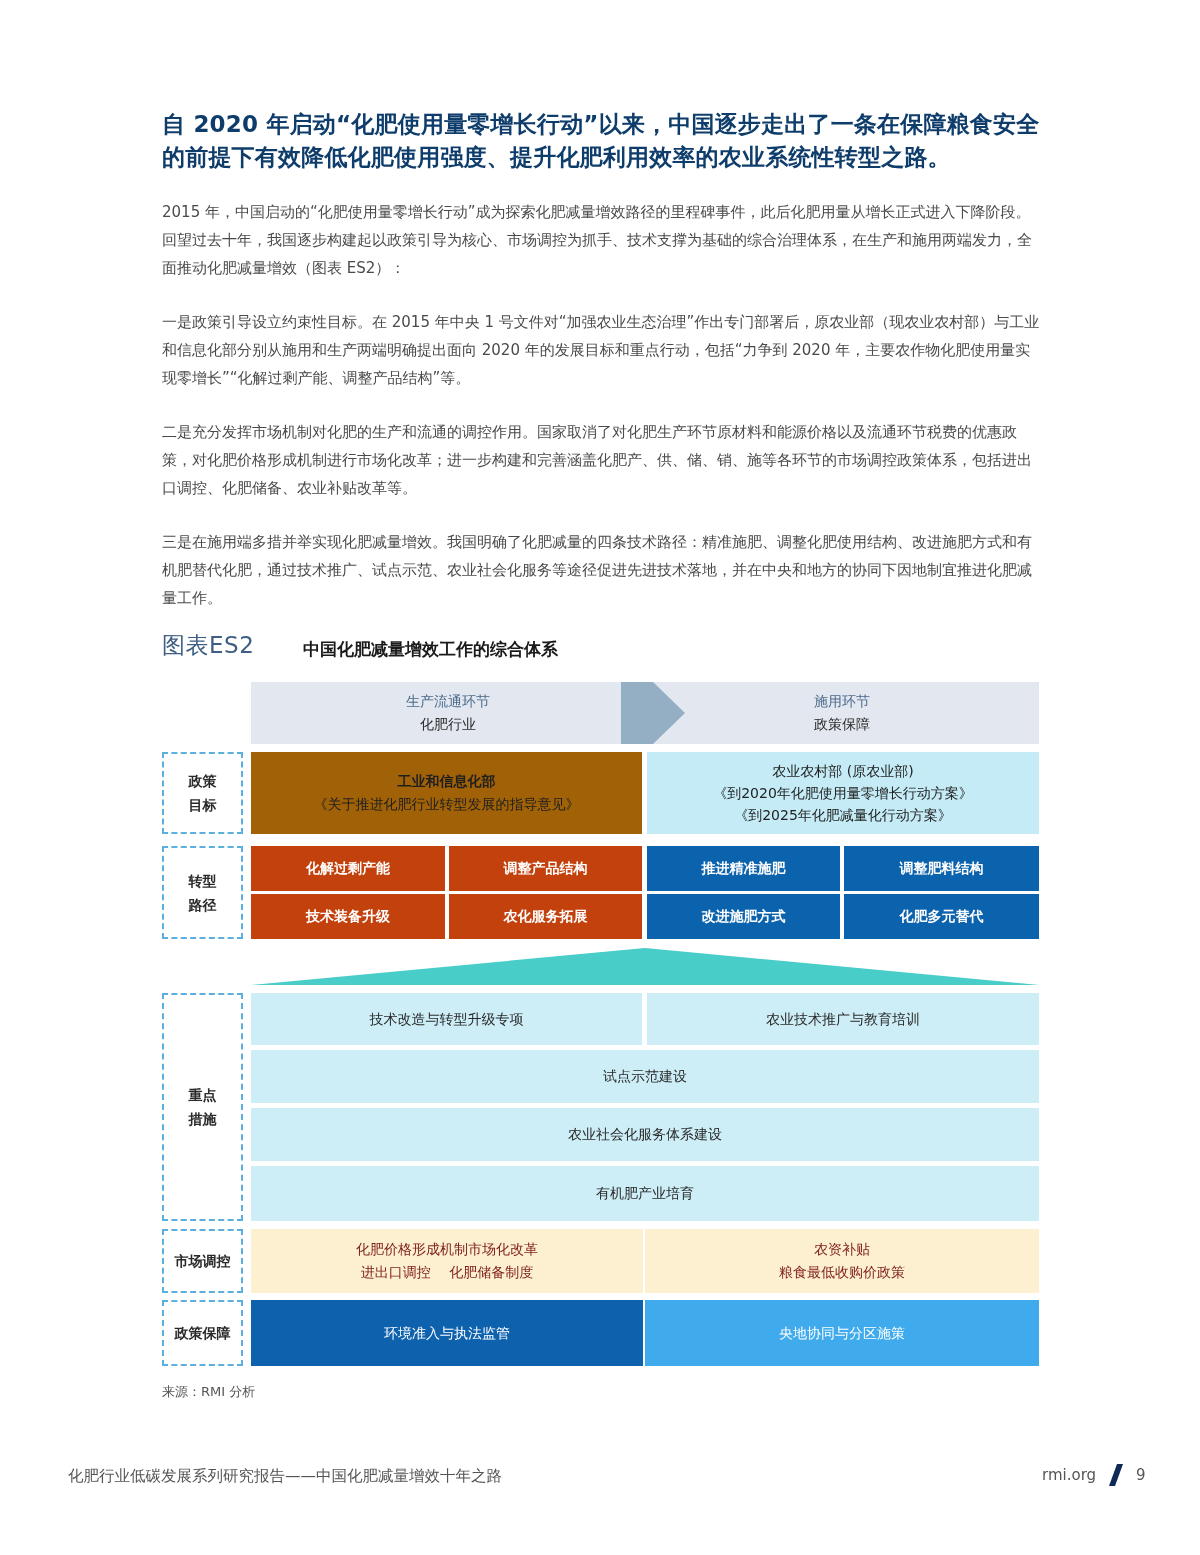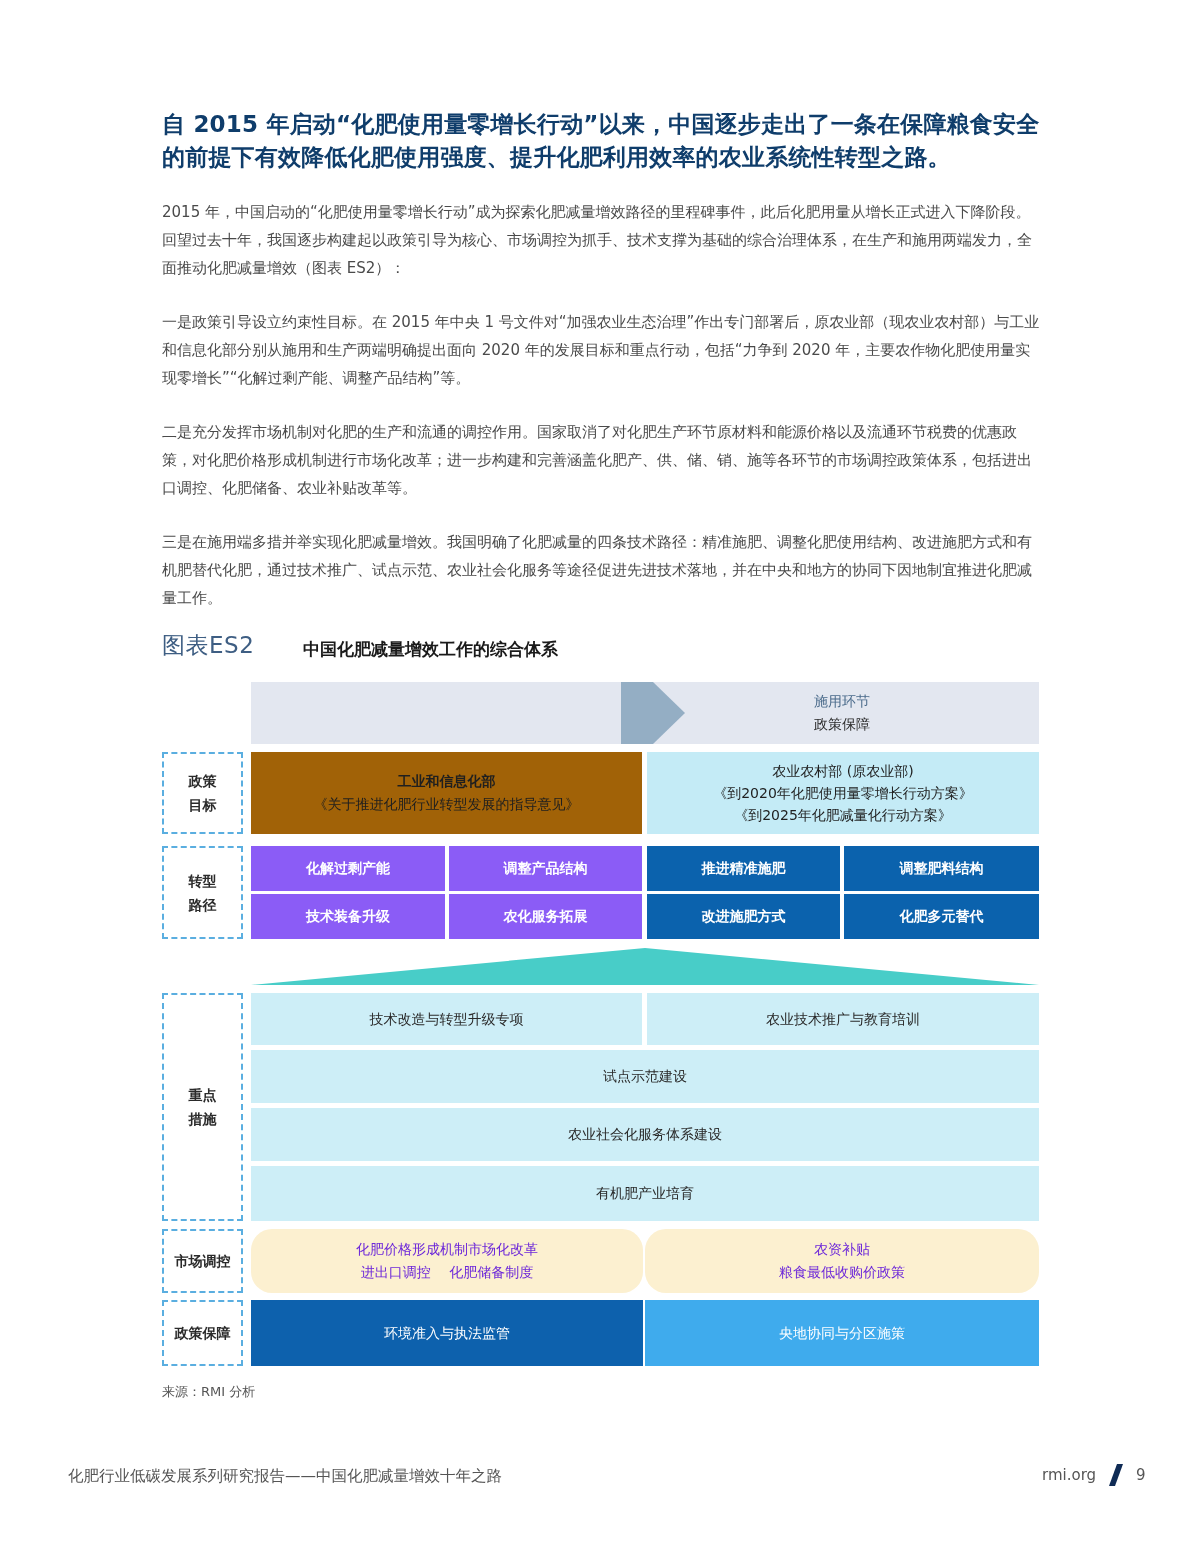--- a/index.html
+++ b/index.html
@@ -96,7 +96,7 @@
 </head>
 <body>
 
-<div class="headline">自 2015 年启动“化肥使用量零增长行动”以来，中国逐步走出了一条在保障粮食安全的前提下有效降低化肥使用强度、提升化肥利用效率的农业系统性转型之路。</div>
+<div class="headline">自 2020 年启动“化肥使用量零增长行动”以来，中国逐步走出了一条在保障粮食安全的前提下有效降低化肥使用强度、提升化肥利用效率的农业系统性转型之路。</div>
 
 <p class="para p1">2015 年，中国启动的“化肥使用量零增长行动”成为探索化肥减量增效路径的里程碑事件，此后化肥用量从增长正式进入下降阶段。回望过去十年，我国逐步构建起以政策引导为核心、市场调控为抓手、技术支撑为基础的综合治理体系，在生产和施用两端发力，全面推动化肥减量增效（图表 ES2）：</p>
 <p class="para p2">一是政策引导设立约束性目标。在 2015 年中央 1 号文件对“加强农业生态治理”作出专门部署后，原农业部（现农业农村部）与工业和信息化部分别从施用和生产两端明确提出面向 2020 年的发展目标和重点行动，包括“力争到 2020 年，主要农作物化肥使用量实现零增长”“化解过剩产能、调整产品结构”等。</p>

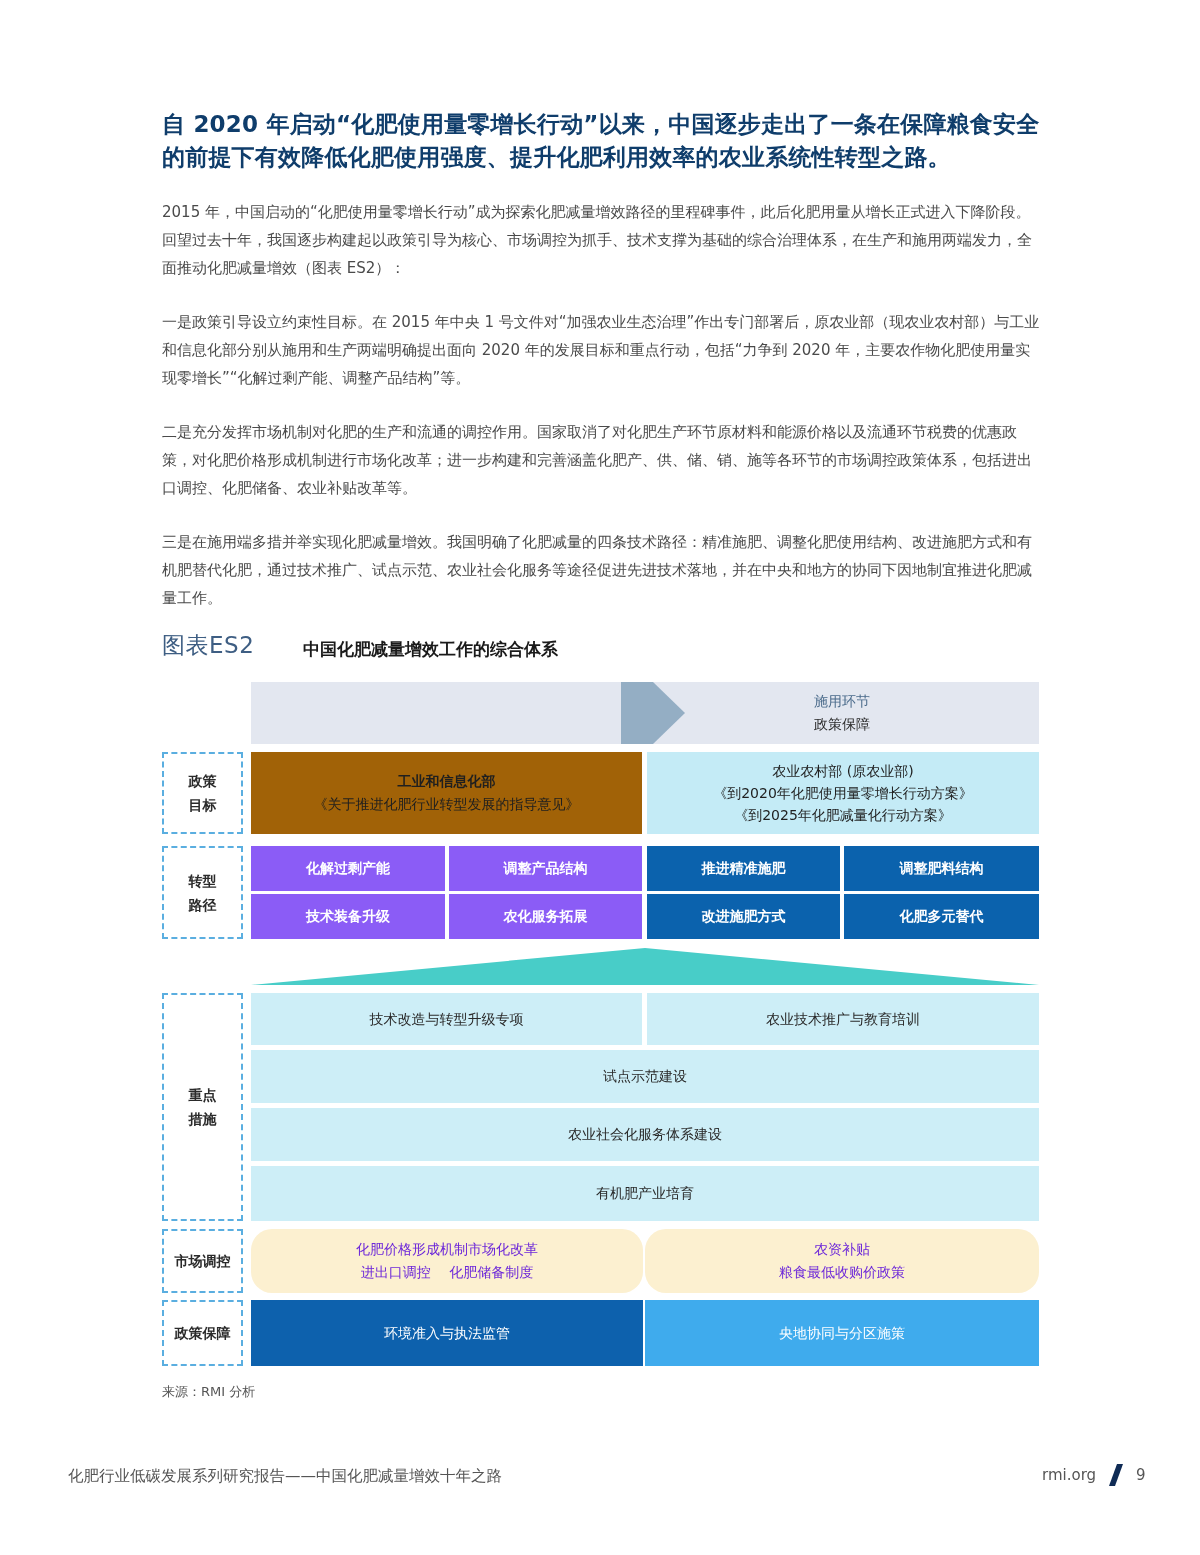--- a/index.html
+++ b/index.html
@@ -107,6 +107,10 @@
 <div class="fig-title">中国化肥减量增效工作的综合体系</div>
 
 <div class="band">
+  <div class="half left">
+    <span class="sub">生产流通环节</span>
+    <span>化肥行业</span>
+  </div>
   <div class="arrow"></div>
   <div class="half right">
     <span class="sub">施用环节</span>

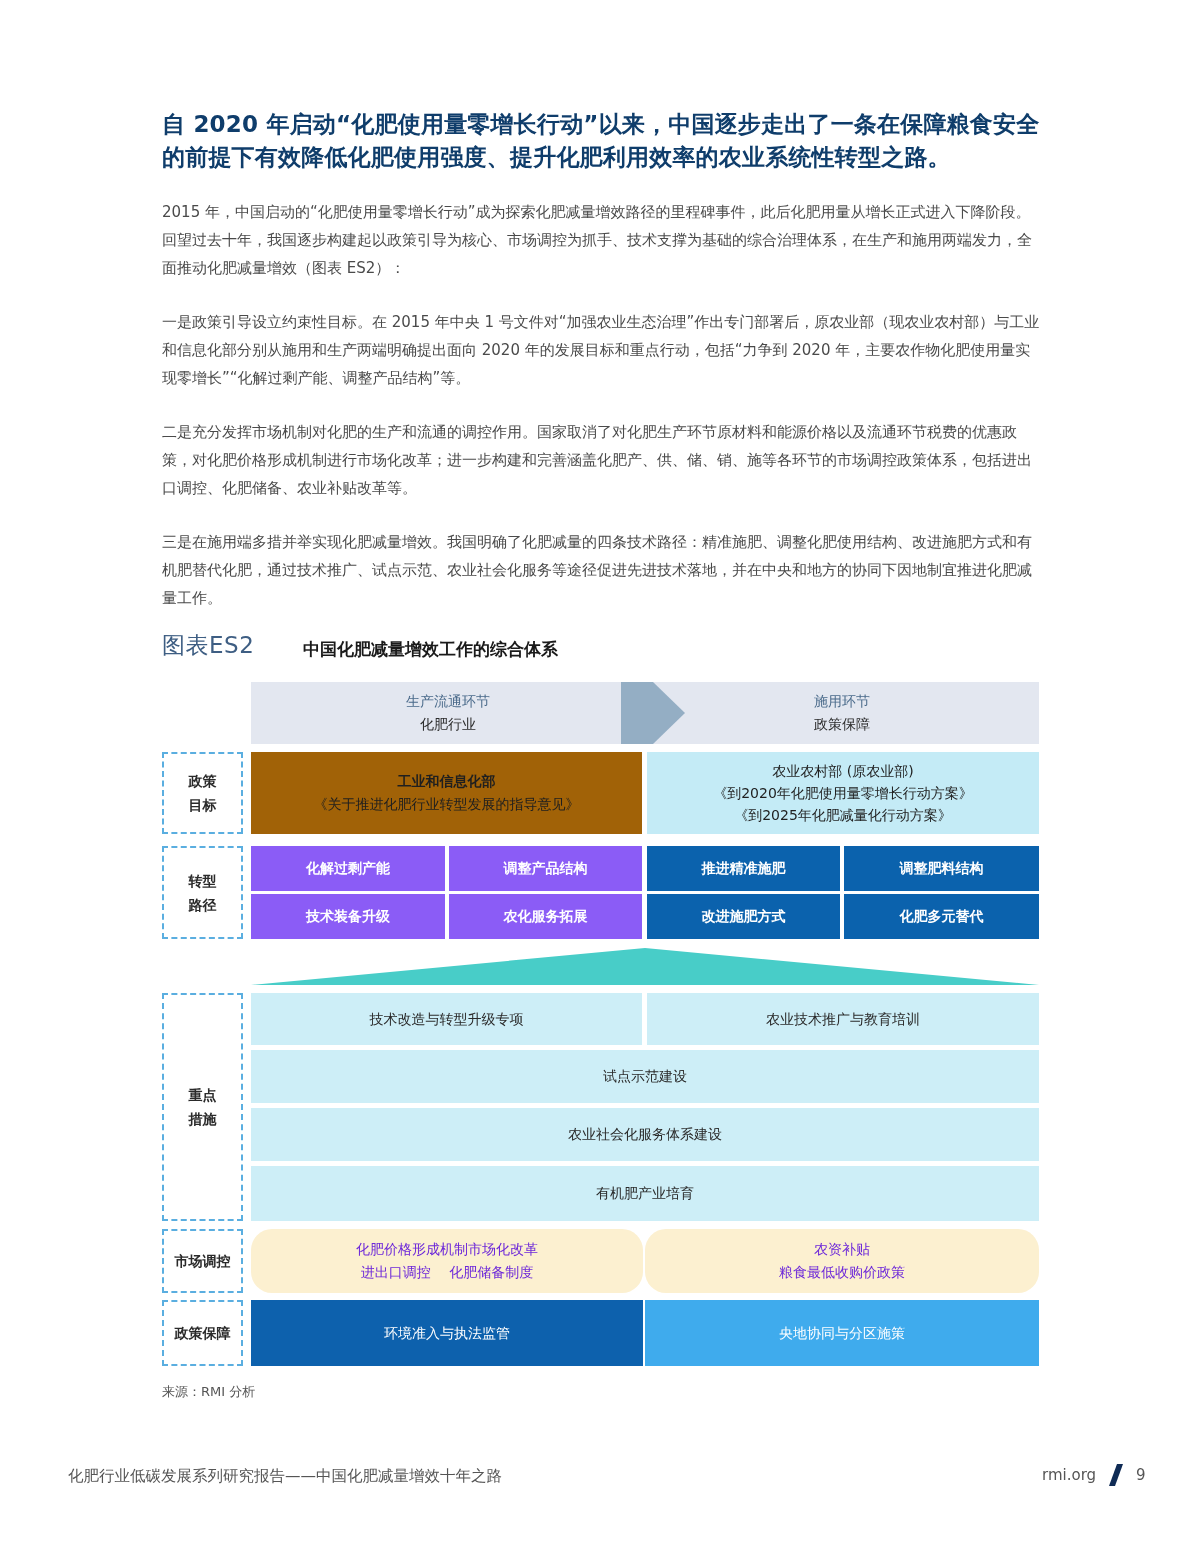--- a/index.html
+++ b/index.html
@@ -63,7 +63,7 @@
   }
   .pale { background: #a16207; color: #1f1f1f; }
   .pale2 { background: #c4ebf6; color: #1f1f1f; }
-  .navy { background: #8b5cf6; color: #ffffff; font-weight: bold; }
+  .navy { background: #c2410c; color: #ffffff; font-weight: bold; }
   .blue { background: #0b62ad; color: #ffffff; font-weight: bold; }
   .light { background: #cdeef7; color: #2a2a2a; }
   .cream { background: #fcf0d0; color: #6d28d9; border-radius: 21px; }

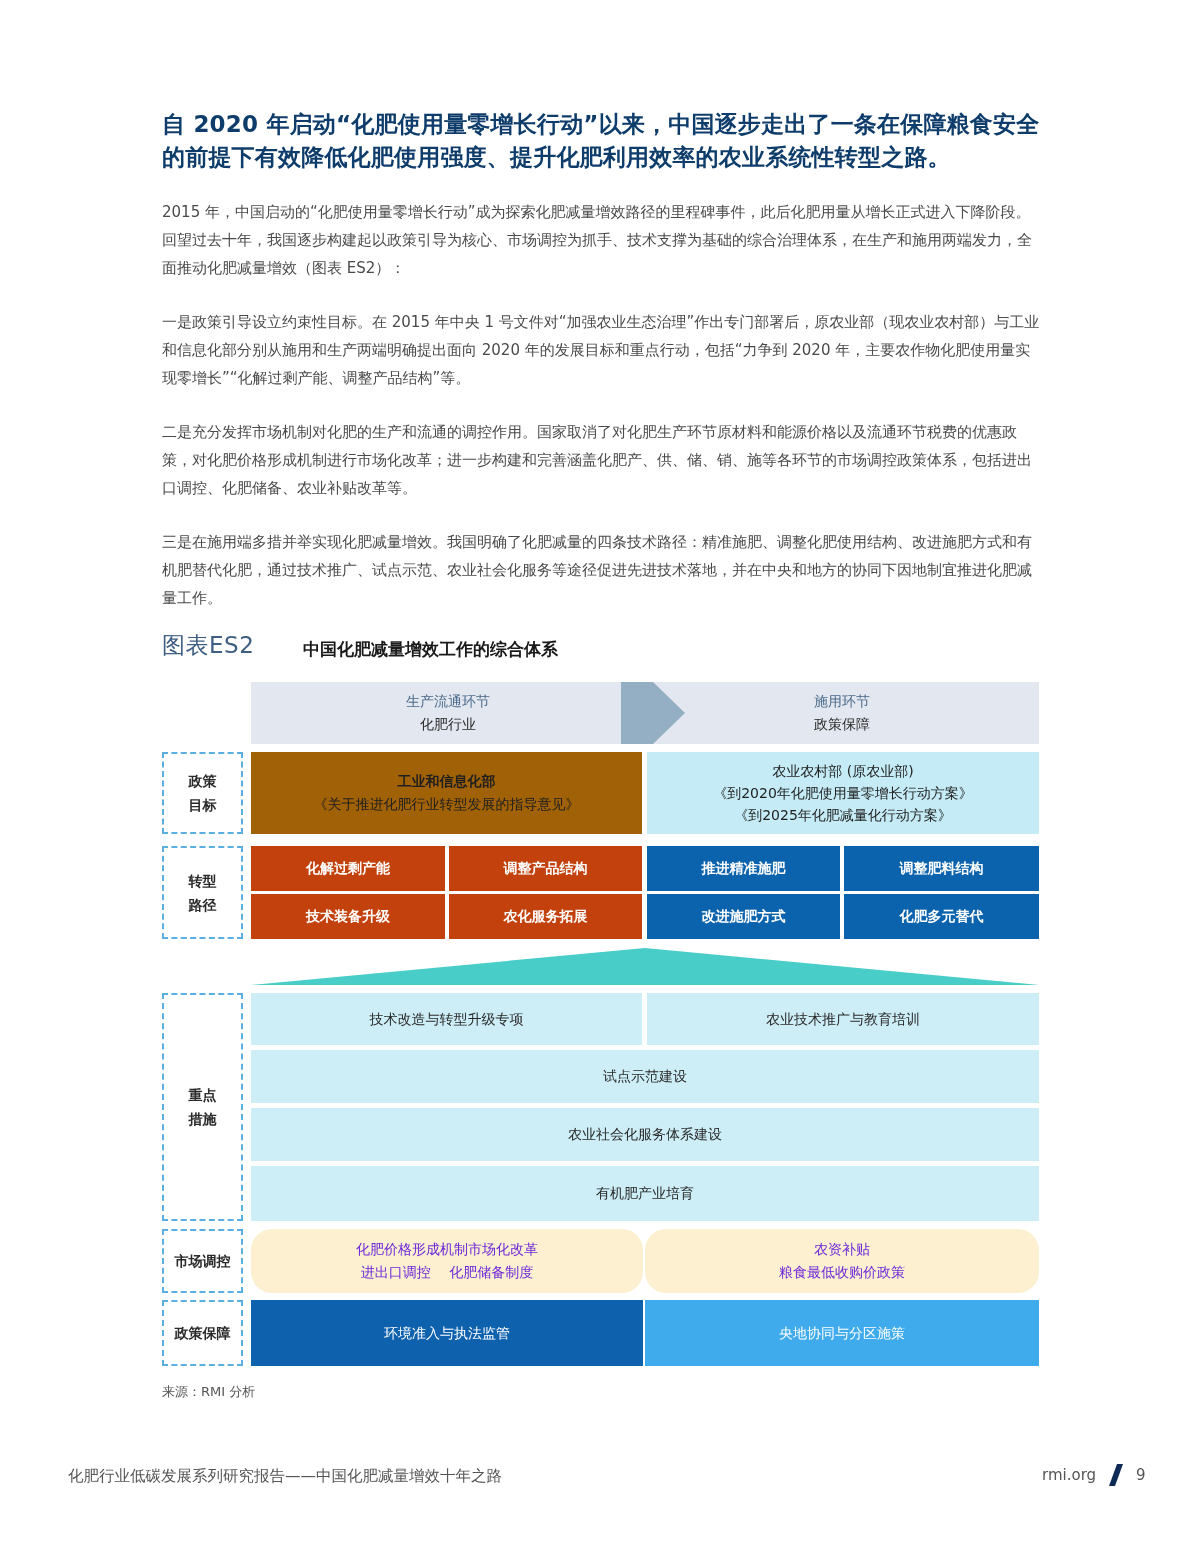--- a/index.html
+++ b/index.html
@@ -66,7 +66,7 @@
   .navy { background: #c2410c; color: #ffffff; font-weight: bold; }
   .blue { background: #0b62ad; color: #ffffff; font-weight: bold; }
   .light { background: #cdeef7; color: #2a2a2a; }
-  .cream { background: #fcf0d0; color: #6d28d9; border-radius: 21px; }
+  .cream { background: #fcf0d0; color: #7f1d1d; }
   .mid { background: #0d61ad; color: #ffffff; }
   .sky { background: #3fabed; color: #ffffff; }
 

